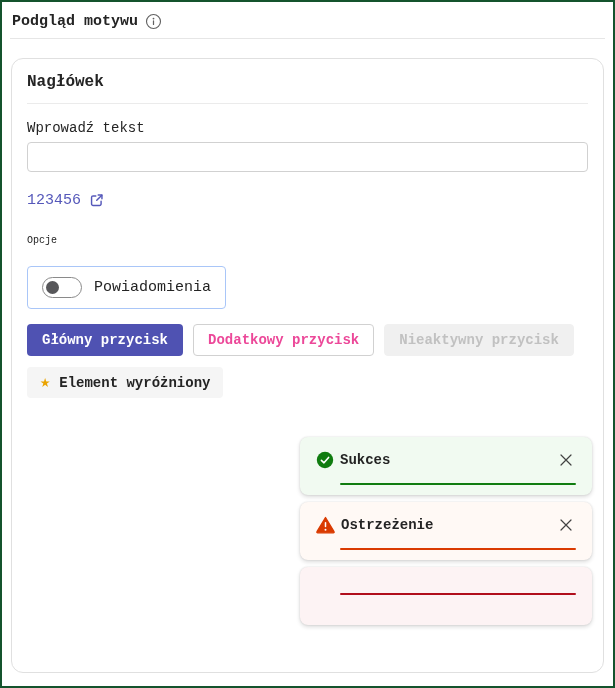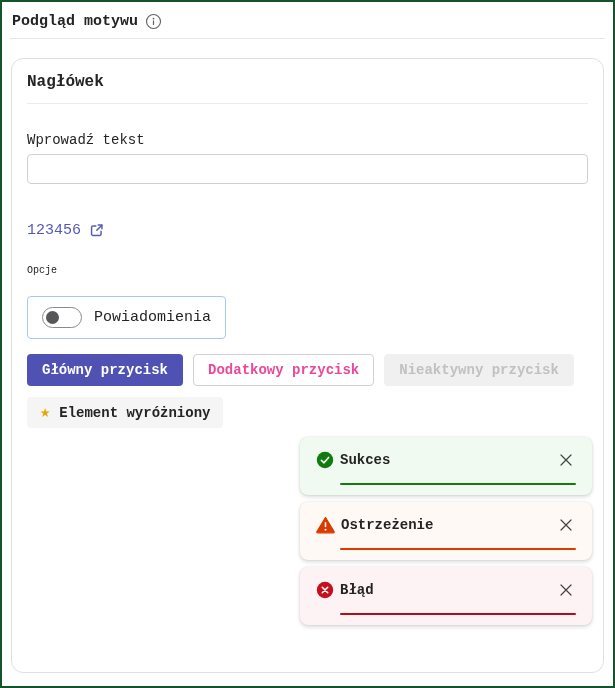--- a/index.html
+++ b/index.html
@@ -25,7 +25,7 @@
     font-size:16px; font-weight:700;
     padding-bottom:12px; border-bottom:1px solid #ebebeb;
   }
-  .field-label { margin-top:28px; font-size:14px; }
+  .field-label { margin-top:16px; font-size:14px; }
   .text-input {
     margin-top:6px; display:block; width:100%; height:30px; box-sizing:border-box;
     border:1px solid #d1d1d1; border-radius:4px; padding:0 8px;

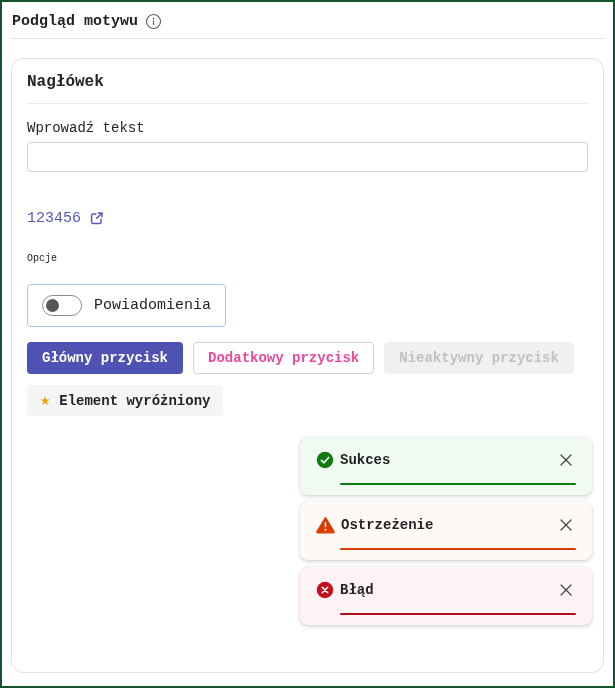--- a/index.html
+++ b/index.html
@@ -32,7 +32,7 @@
     font:inherit; font-size:14px; outline:none;
   }
   .link-row {
-    margin-top:38px; display:inline-flex; align-items:center; gap:7px;
+    margin-top:20px; display:inline-flex; align-items:center; gap:7px;
     font-size:15px; cursor:pointer;
   }
   .options-label { margin-top:26px; font-size:10px; }

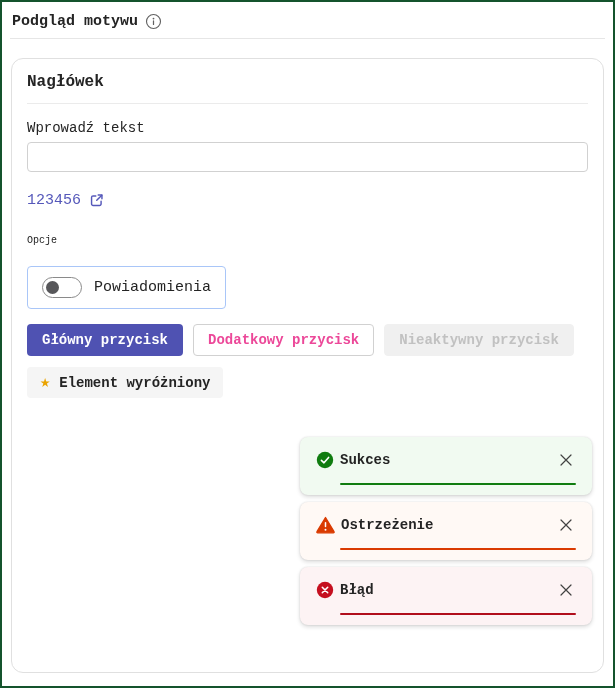--- a/index.html
+++ b/index.html
@@ -186,20 +186,6 @@
       </div>
 
       <div class="toast" style="background-color: rgb(253, 243, 244);">
-        <div class="toast-row">
-          <span class="toast-icon">
-            <svg width="18" height="18" viewBox="0 0 18 18">
-              <circle cx="9" cy="9" r="8.2" style="fill: rgb(197, 15, 31);"></circle>
-              <path d="M6.3 6.3 L11.7 11.7 M11.7 6.3 L6.3 11.7" stroke="#fff" stroke-width="1.6" stroke-linecap="round"></path>
-            </svg>
-          </span>
-          <span class="toast-title">Błąd</span>
-          <span class="toast-close">
-            <svg width="20" height="20" viewBox="0 0 20 20" stroke="#424242" stroke-width="1.2" stroke-linecap="round">
-              <path d="M5 5 L15 15 M15 5 L5 15"></path>
-            </svg>
-          </span>
-        </div>
         <div class="toast-underline" style="background-color: rgb(177, 14, 28);"></div>
       </div>
 

